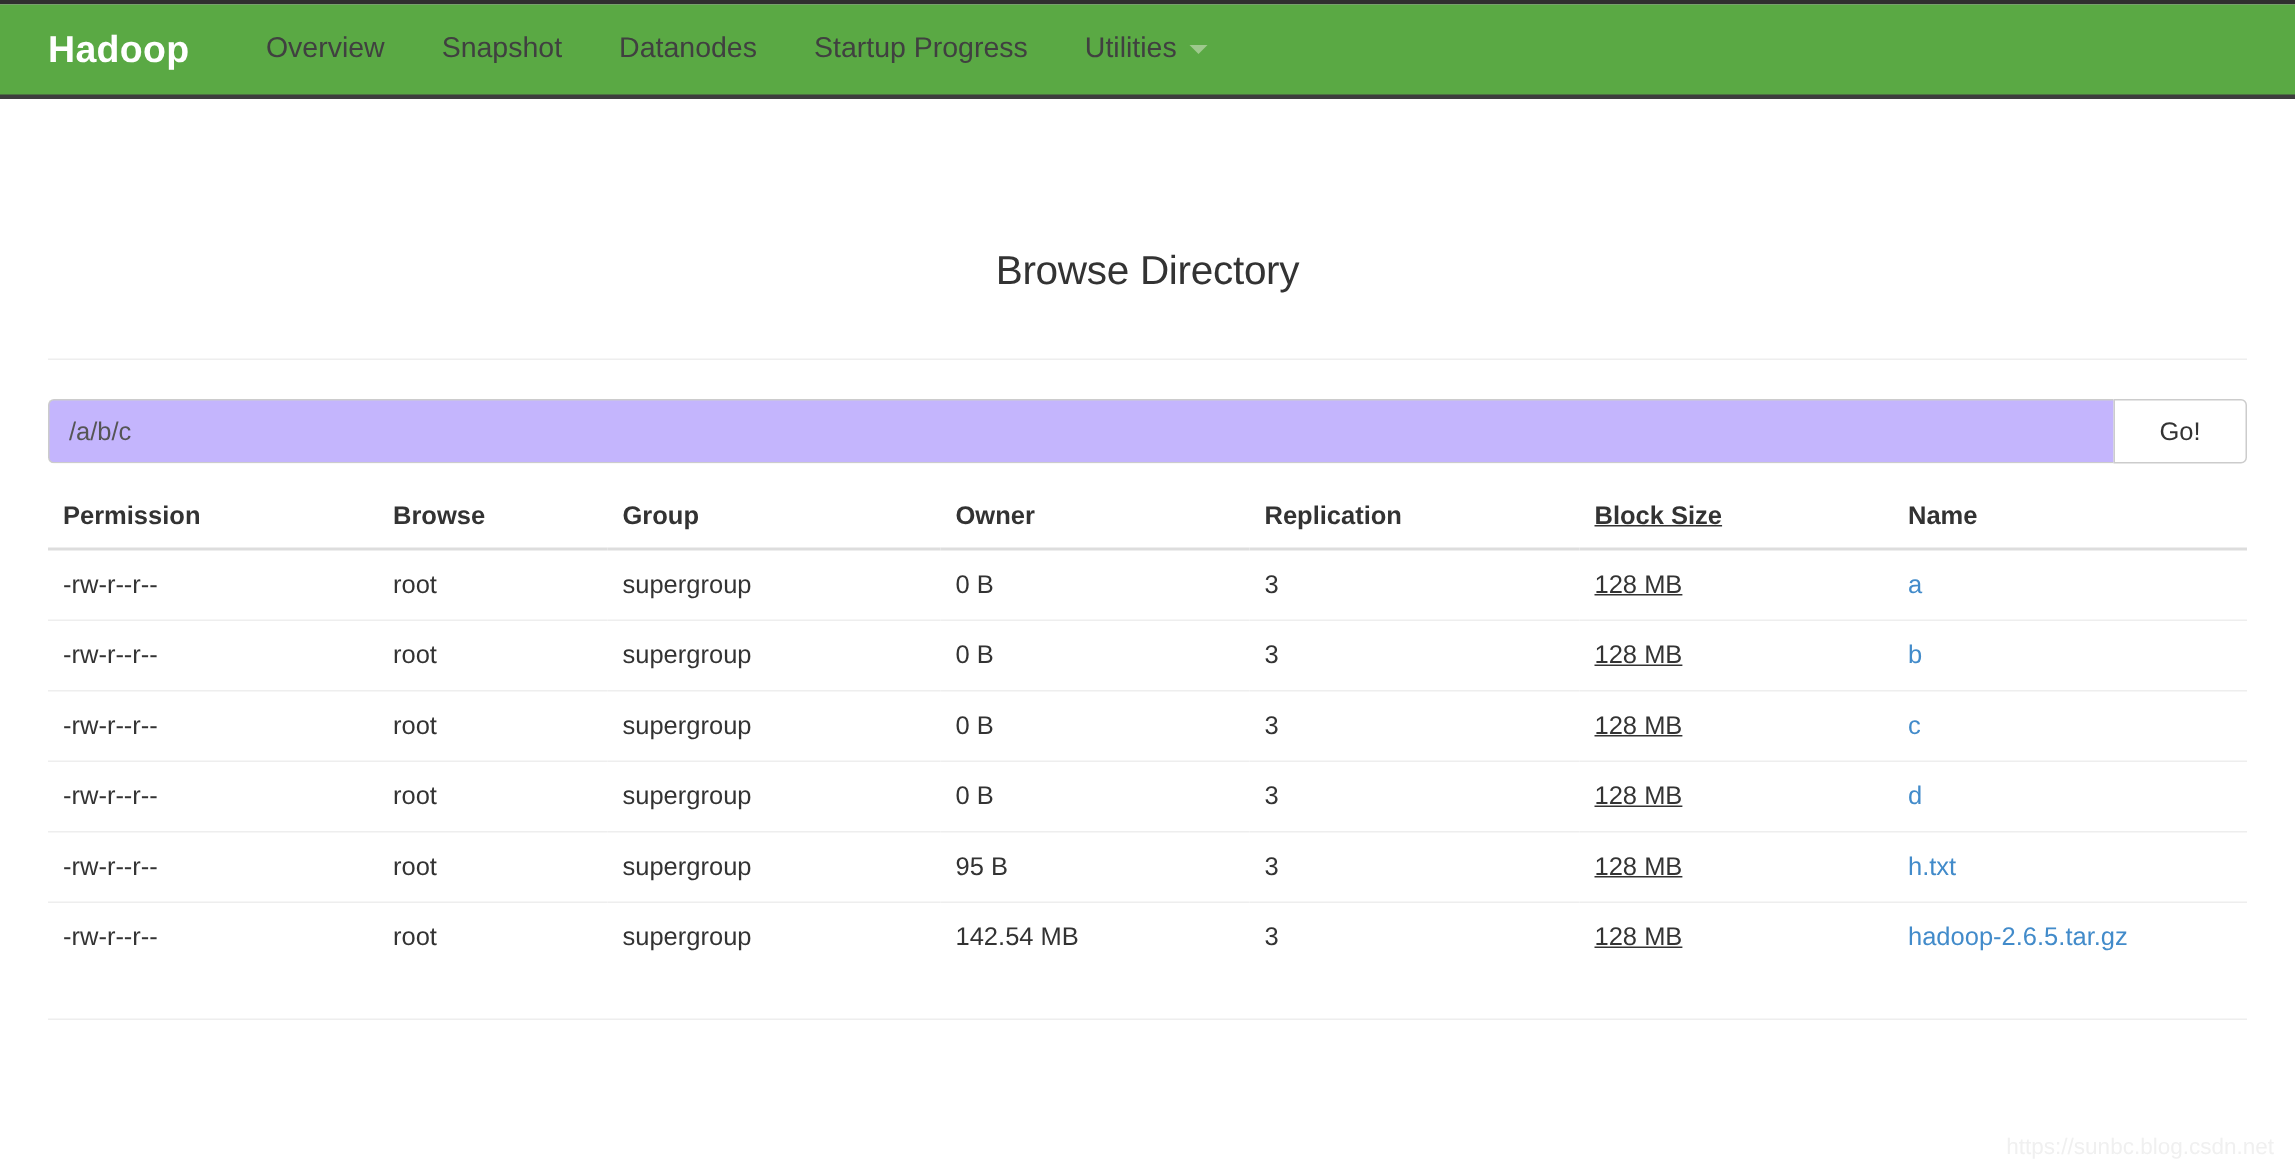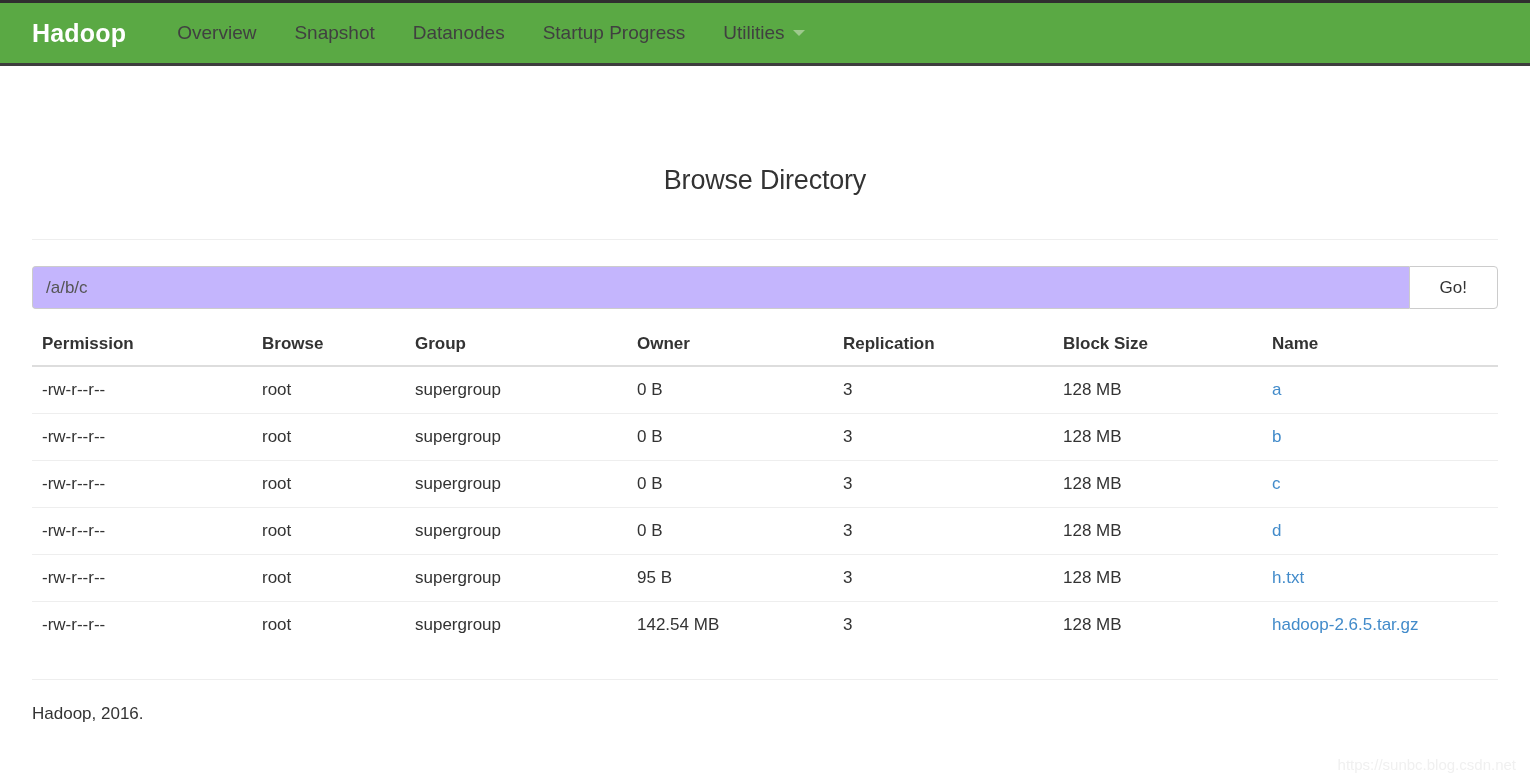--- a/index.html
+++ b/index.html
@@ -153,7 +153,7 @@
   .col-group      { width: 202px; }
   .col-size       { width: 186px; }
   .col-replication{ width: 200px; }
-  .col-blocksize  { width: 189px; }
+  .col-blocksize  { width: 189px; text-decoration: underline; }
   .col-name       { width: auto; }
 
   .name-link {

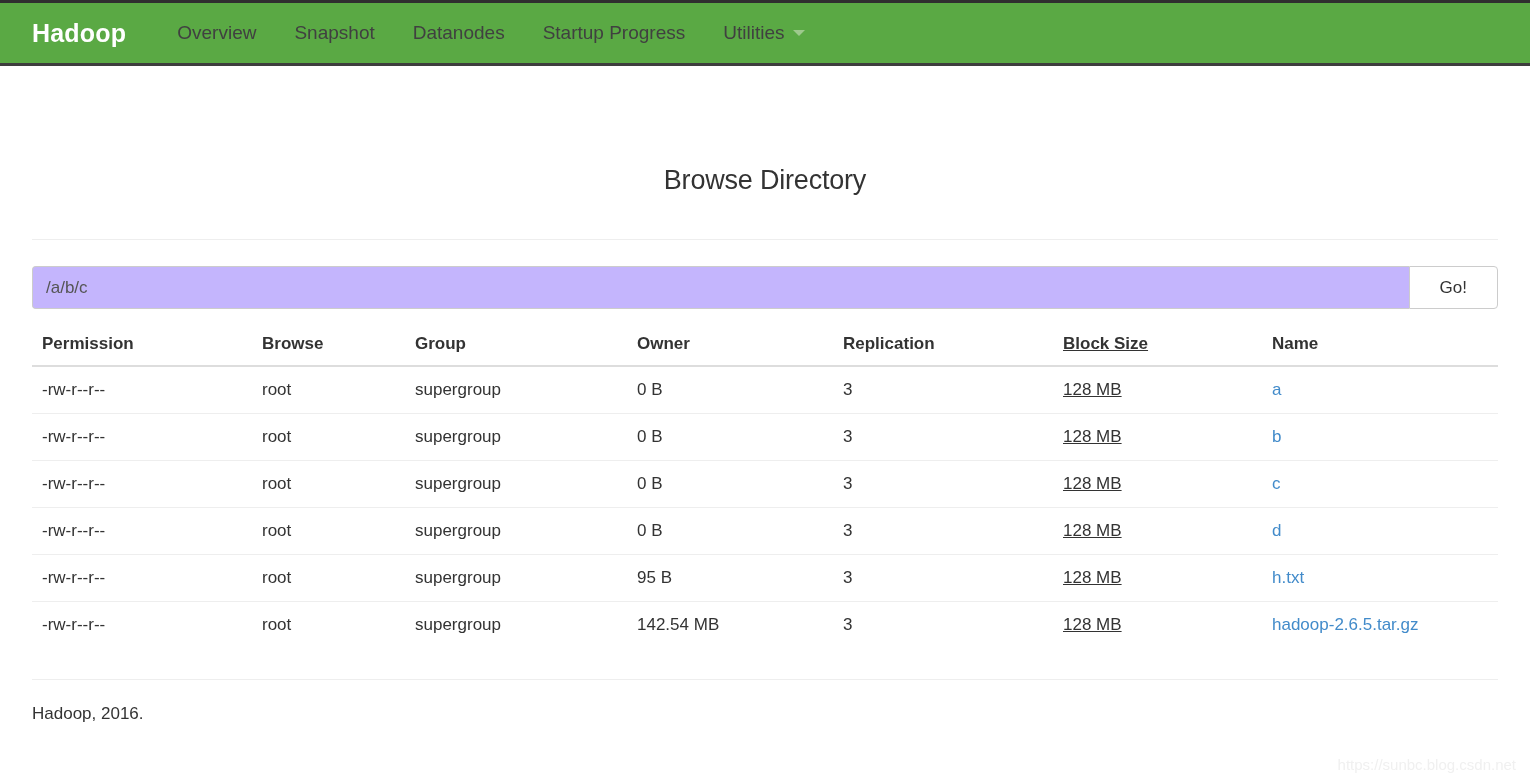--- a/index.html
+++ b/index.html
@@ -306,7 +306,6 @@
   </table>
 
   <hr class="footer-rule">
-  <p class="footer-text">Hadoop, 2016.</p>
 
 </div>
 

